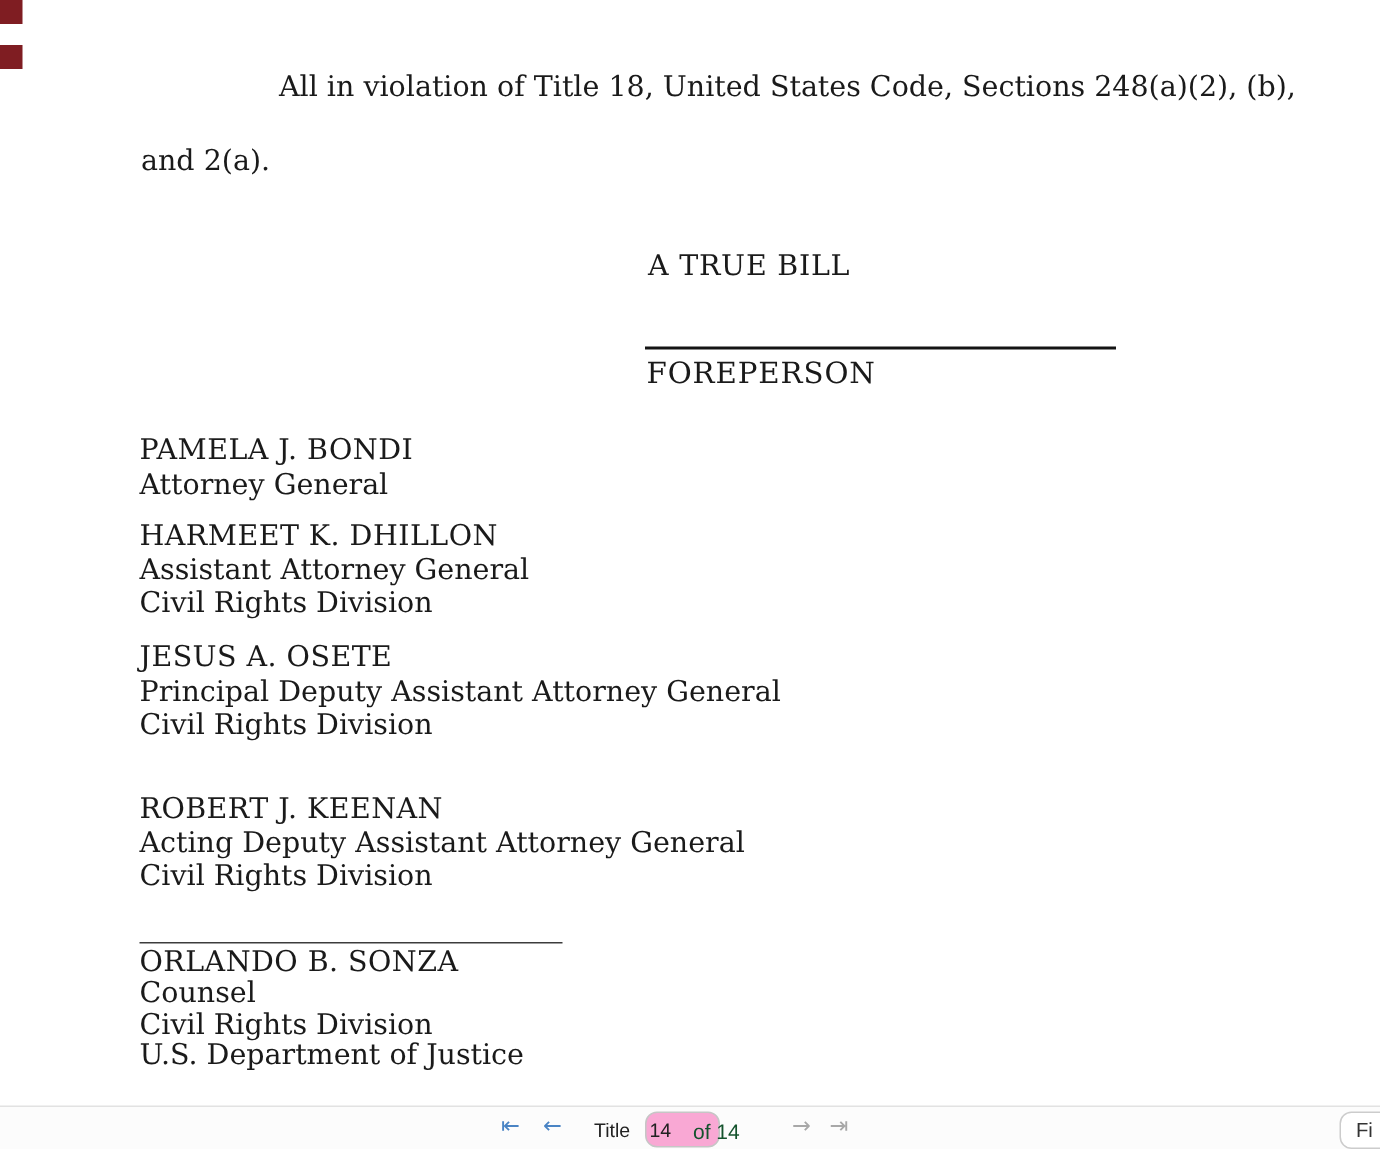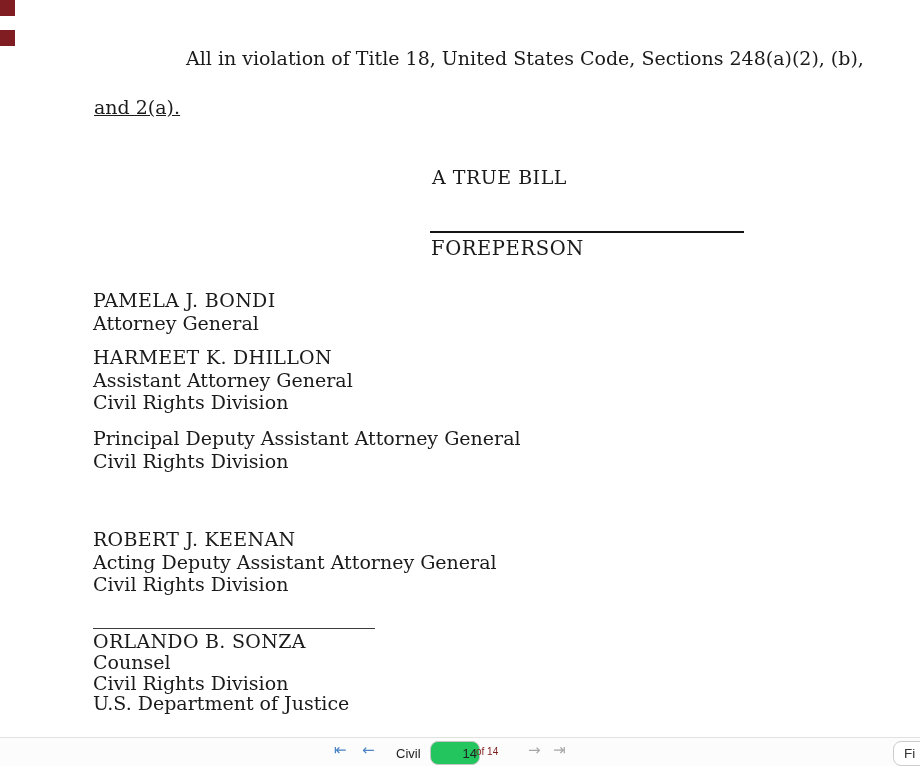--- a/index.html
+++ b/index.html
@@ -15,7 +15,7 @@
   
   .docline{position:absolute;white-space:nowrap;font-size:19px;line-height:24px;}
   .para-line1{left:150px;top:46px;margin-left:36px;}
-  .para-line2{left:94px;top:95px;text-decoration:underline;}
+  .para-line2{left:94px;top:95px;}
   .true-bill{left:432px;top:147px;letter-spacing:.5px;margin-top:18px;}
   .rule{position:absolute;background:#141414;}
   .fp-rule{left:430px;top:231px;width:314px;height:2px;}

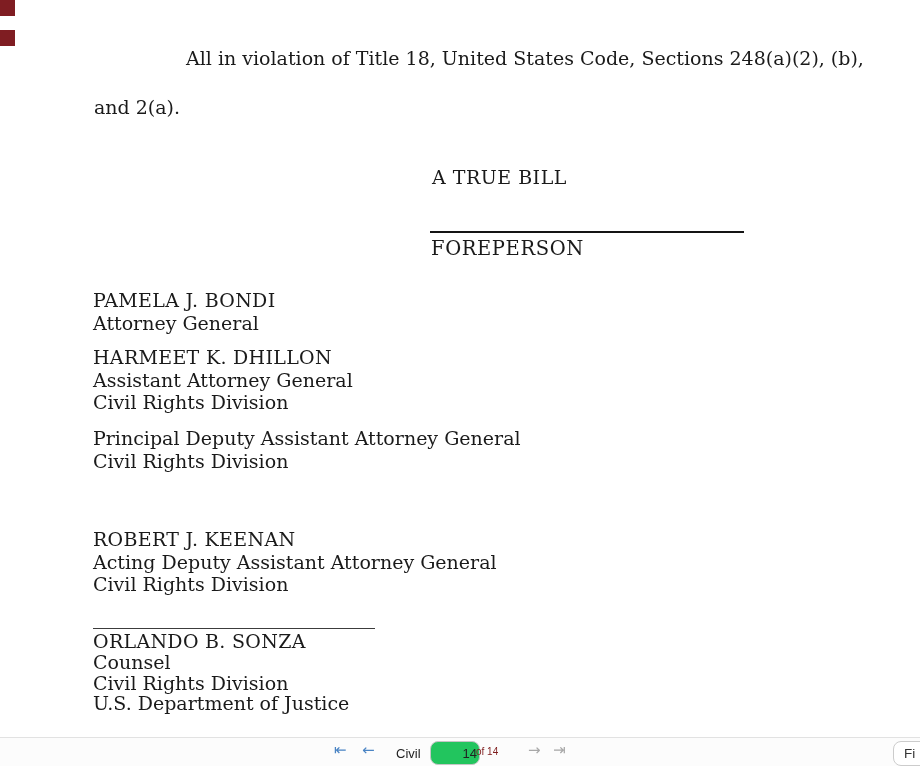--- a/index.html
+++ b/index.html
@@ -90,6 +90,7 @@
     </div>
 
     <div class="sig sig-3">
+      <div class="sig-name">JESUS A. OSETE</div>
       <div>Principal Deputy Assistant Attorney General</div>
       <div>Civil Rights Division</div>
     </div>

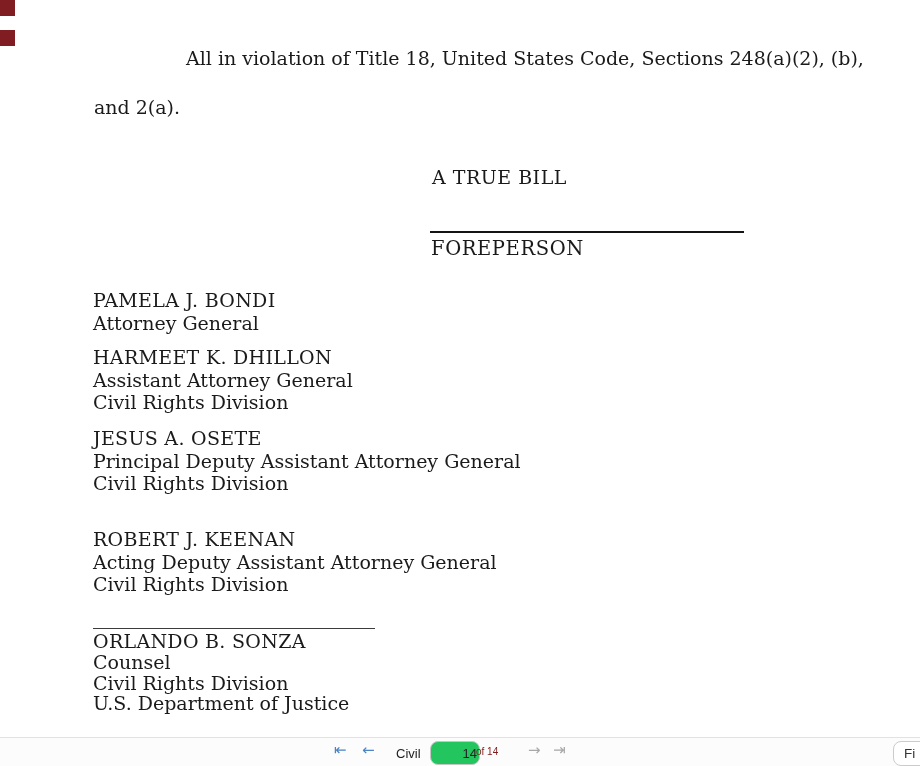--- a/index.html
+++ b/index.html
@@ -120,7 +120,7 @@
       <span>←</span>
     </button>
 
-    <span class="page-label">Civil</span>
+    <span class="page-label">Title</span>
     <input class="page-input" type="text" value="14" style="">
     <span class="of-label">of 14</span>
 

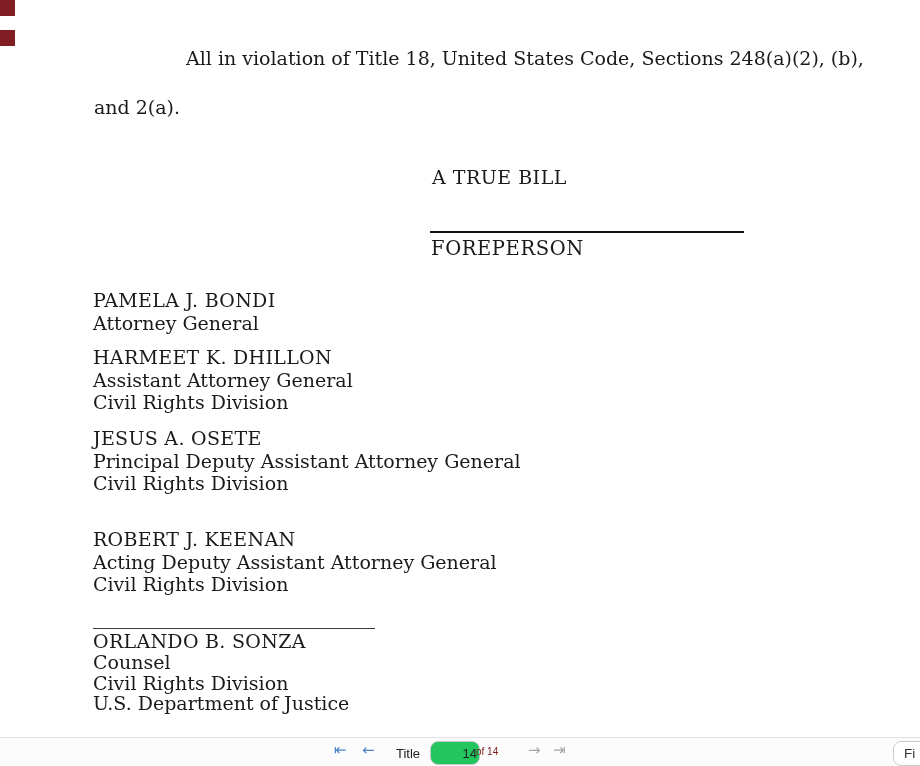--- a/index.html
+++ b/index.html
@@ -49,8 +49,8 @@
   .page-label{position:absolute;left:396px;top:8px;font-size:13px;color:#222222;}
   .page-input{
     position:absolute;left:430px;top:3px;width:44px;height:20px;
-    border:1px solid #c6c6c6;border-radius:8px;background:#22c55e;
-    text-align:right;font-size:13px;color:#222222;
+    border:1px solid #c6c6c6;border-radius:8px;background:#f9a8d4;
+    text-align:left;font-size:13px;color:#222222;
     font-family:"Liberation Sans",sans-serif;outline:none;
   }
   .of-label{position:absolute;left:476px;top:8px;font-size:10px;color:#7f1d1d;}

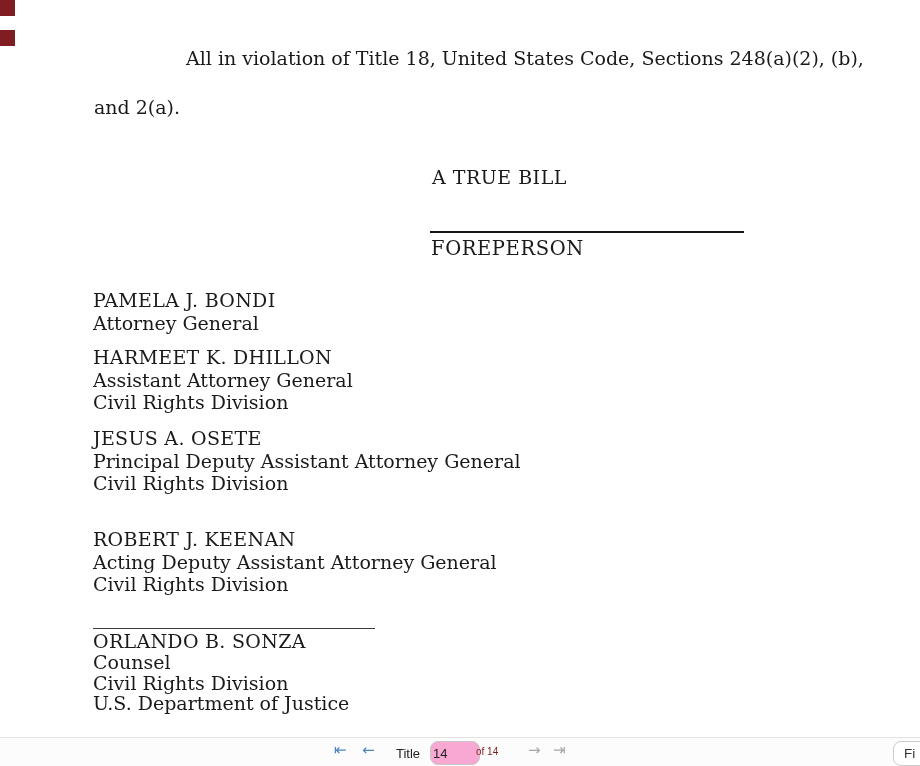--- a/index.html
+++ b/index.html
@@ -53,7 +53,7 @@
     text-align:left;font-size:13px;color:#222222;
     font-family:"Liberation Sans",sans-serif;outline:none;
   }
-  .of-label{position:absolute;left:476px;top:8px;font-size:10px;color:#7f1d1d;}
+  .of-label{position:absolute;left:462px;top:8px;font-size:14px;color:#14532d;}
   .fit-btn{
     position:absolute;left:893px;top:741px;width:48px;height:25px;
     border:1px solid #cccccc;border-radius:8px;background:#ffffff;

